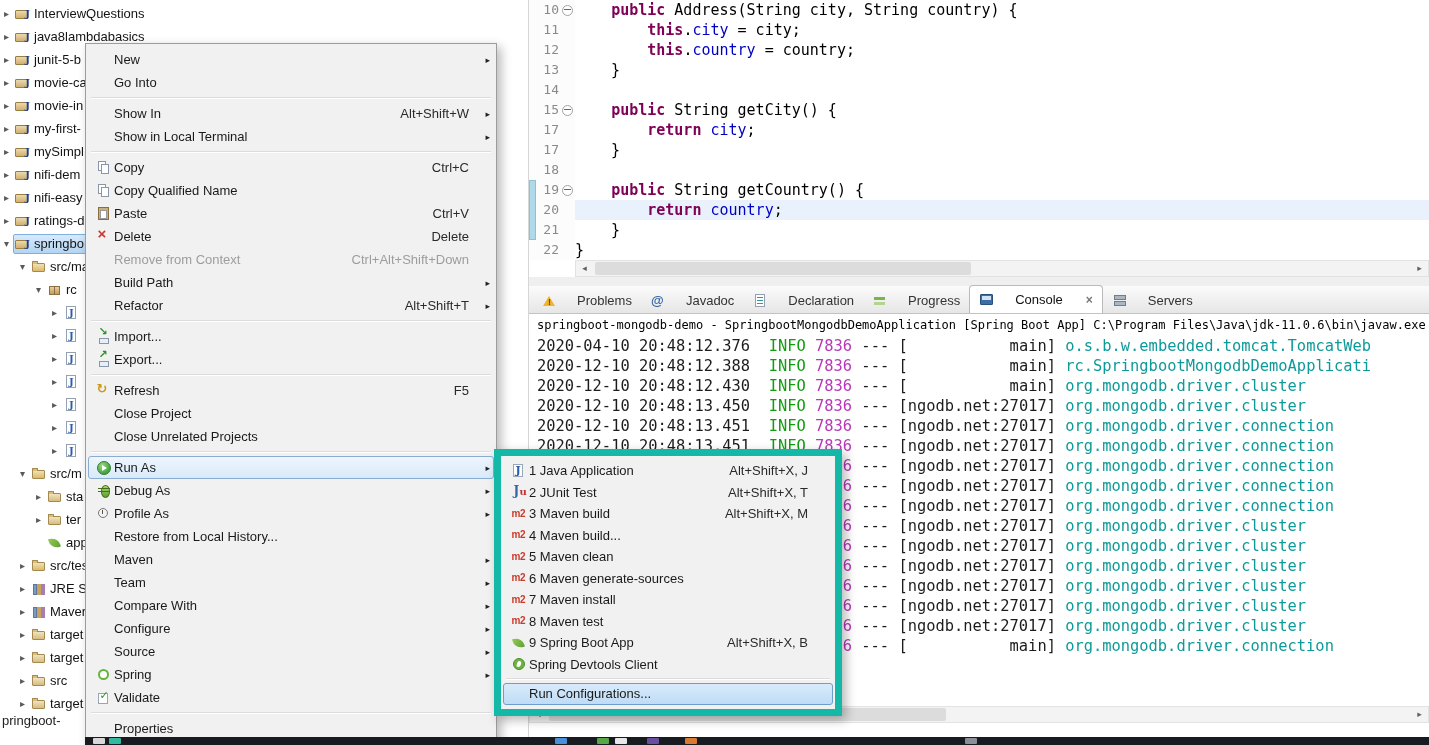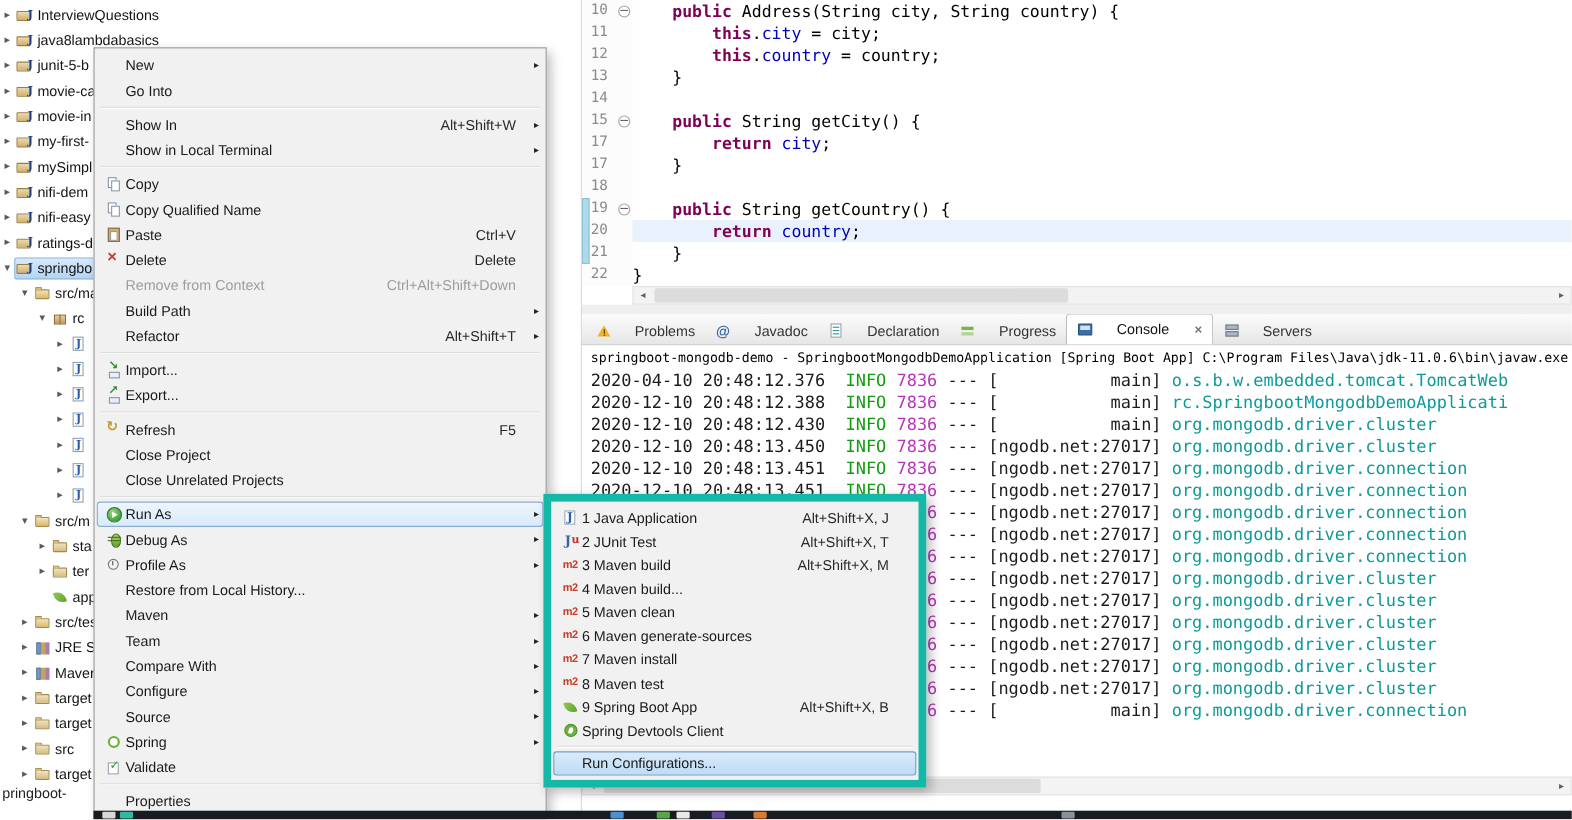--- a/index.html
+++ b/index.html
@@ -21,7 +21,7 @@
   .occ-bar{position:absolute;left:0;top:180px;width:7px;height:60px;background:#aed9e8;border:1px solid #8ec1d6;box-sizing:border-box;z-index:2}
   .cline{display:flex;height:20px}
   .gut{width:46px;flex:none;display:flex;align-items:center;justify-content:flex-end;background:#fcfcfc}
-  .lnum{font:13px/20px "DejaVu Sans Mono",monospace;color:#8a8a8a;text-align:left;min-width:22px}
+  .lnum{font:13px/20px "DejaVu Sans Mono",monospace;color:#8a8a8a;text-align:right;min-width:22px}
   .fold{width:16px;flex:none;display:flex;align-items:center;justify-content:center;height:20px}
   .foldmark{width:9px;height:9px;border:1px solid #a2a2a2;border-radius:50%;background:#fff;position:relative}
   .foldmark::after{content:"";position:absolute;left:1px;right:1px;top:3px;border-top:1px solid #666}

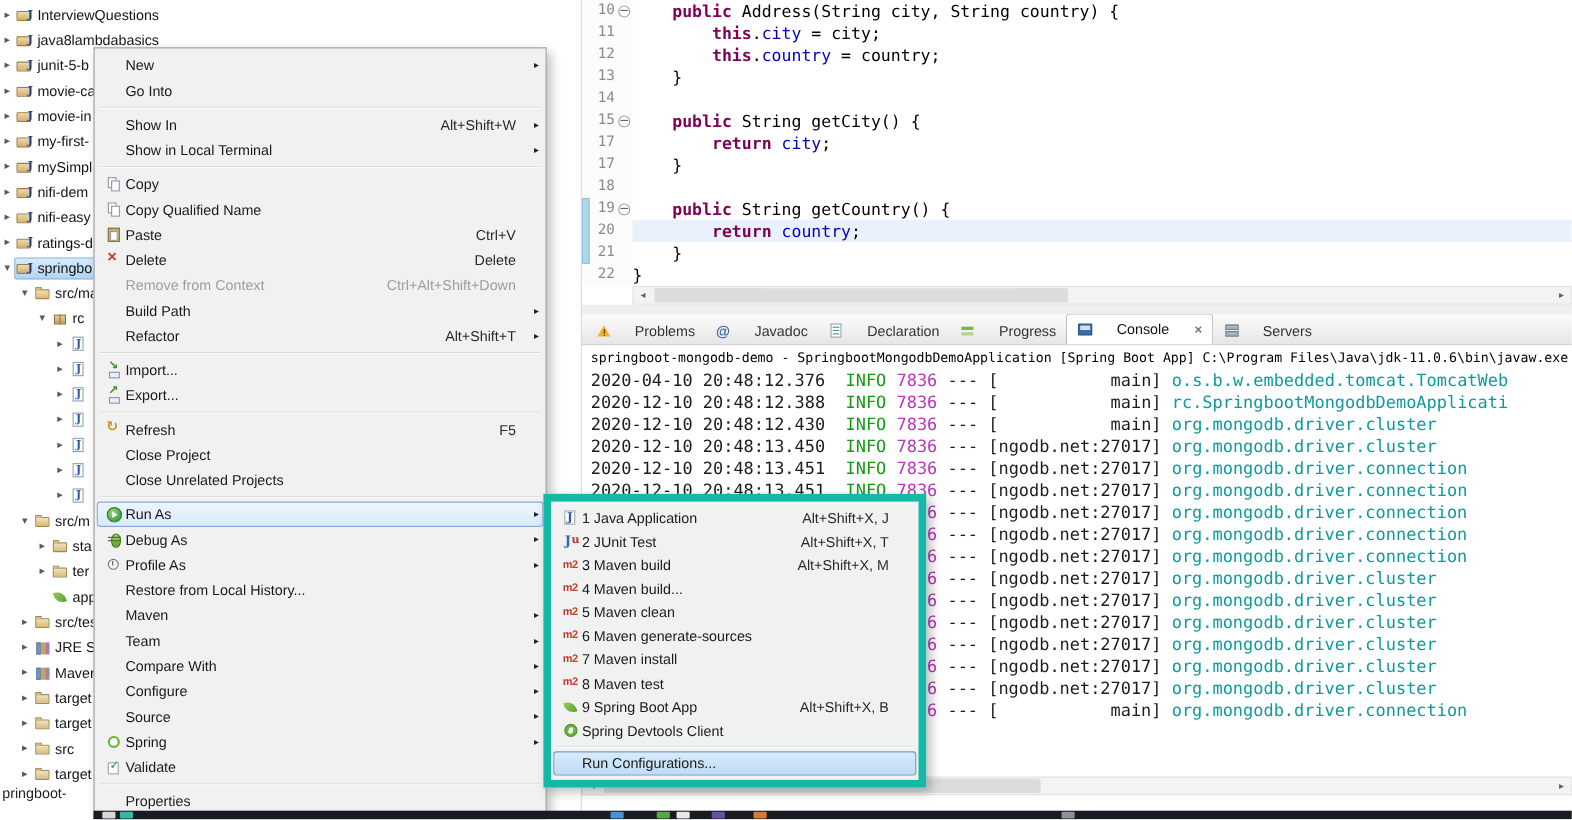--- a/index.html
+++ b/index.html
@@ -553,6 +553,7 @@
           <span class="icon ic-copy"></span>
         </span>
         <span class="mlabel">Copy</span>
+        <span class="mshortcut">Ctrl+C</span>
         <span class="marrow"></span>
       </div>
       <div class="mitem">

